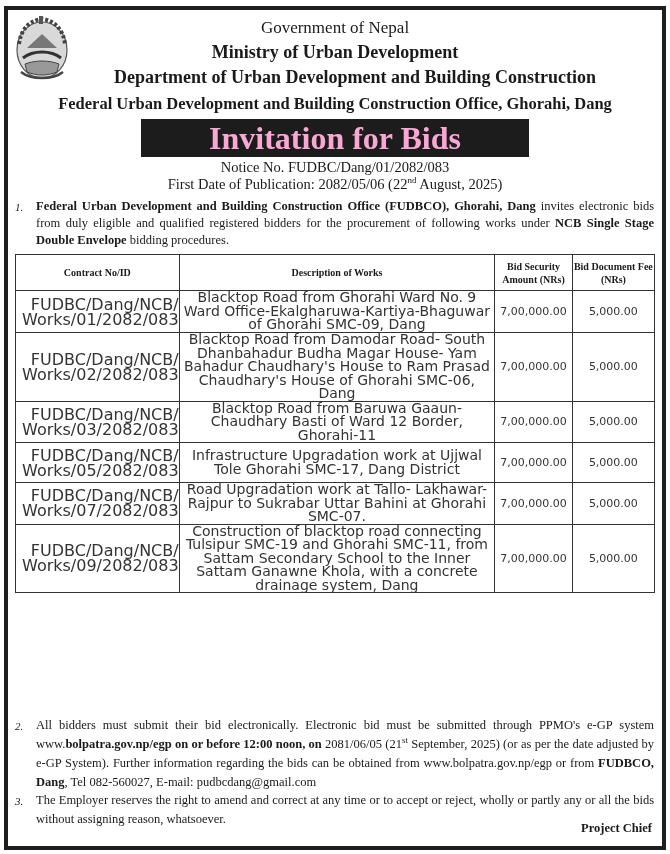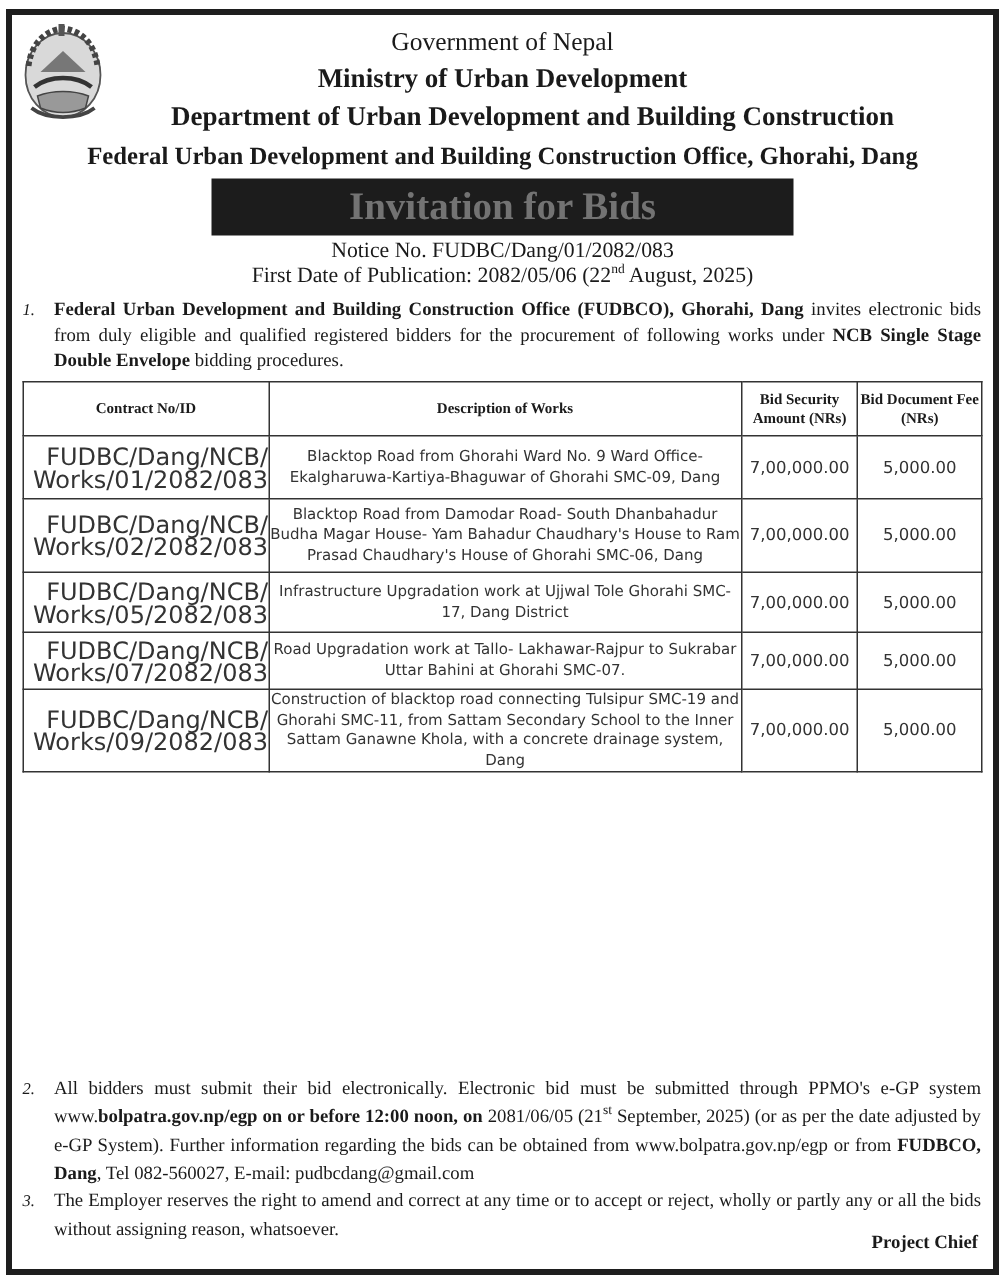--- a/index.html
+++ b/index.html
@@ -19,8 +19,8 @@
   .h4 { top: 94px; font-size: 16.5px; font-weight: bold; }
   .banner {
     position: absolute; left: 141px; top: 119px; width: 388px; height: 38px;
-    background: #1c1c1c; color: #737373; text-align: center;
-    font-size: 26px; font-weight: bold; line-height: 38px;
+    background: #1c1c1c; color: #f9a8d4; text-align: center;
+    font-size: 32px; font-weight: bold; line-height: 38px;
   }
   .notice { top: 159px; font-size: 14.5px; }
   .pubdate { top: 176px; font-size: 14.5px; }

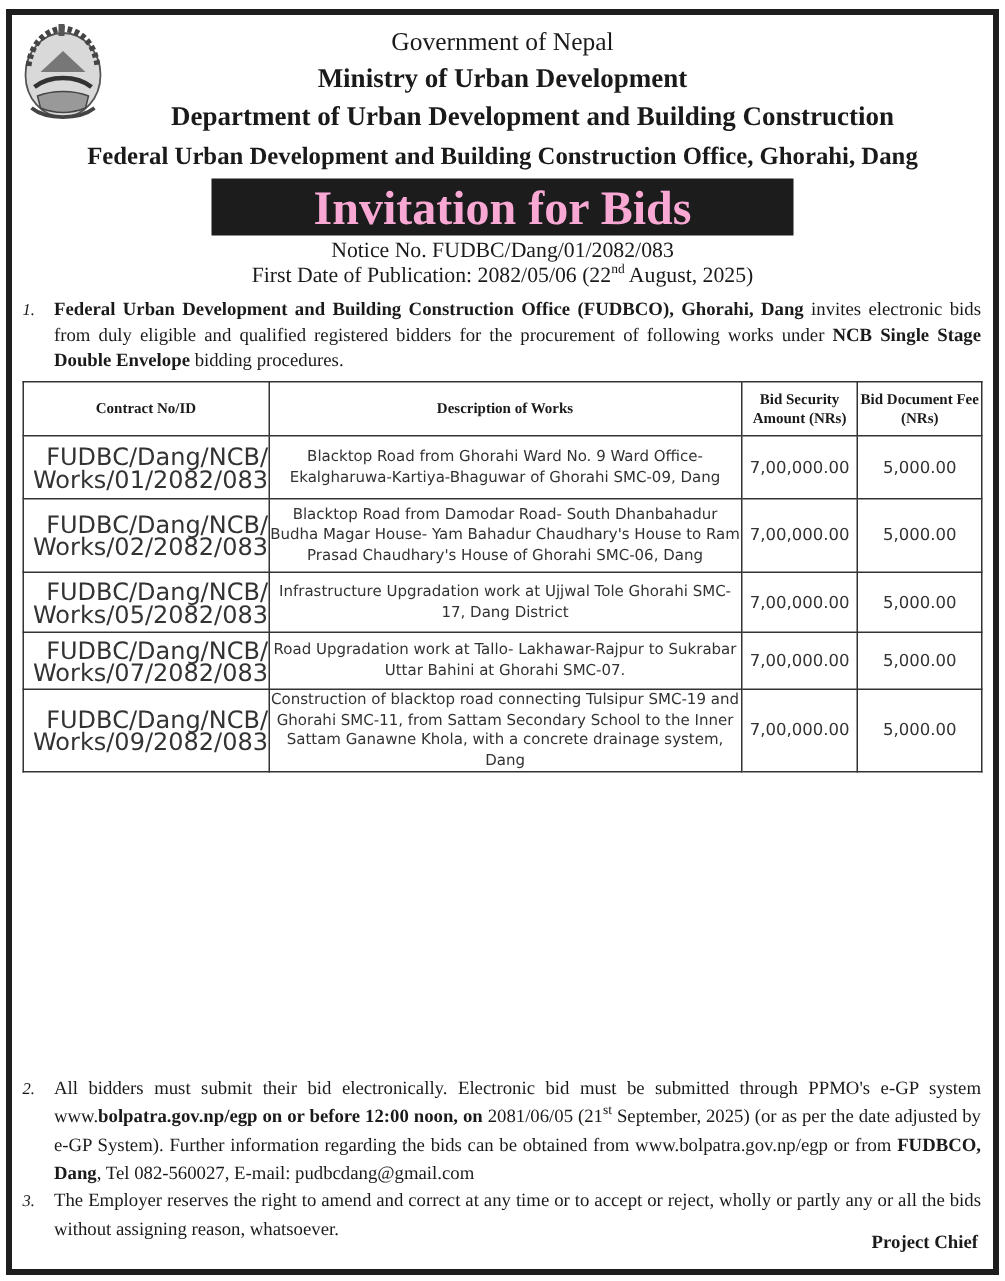--- a/index.html
+++ b/index.html
@@ -42,7 +42,7 @@
     font-family: "Liberation Serif", serif; font-weight: bold; font-size: 10px;
     height: 36px; line-height: 13px;
   }
-  table.bids td { font-size: 10px; line-height: 13.5px; color: #333; }
+  table.bids td { font-size: 14px; line-height: 13.5px; color: #333; }
   table.bids td.cid { text-align: right; padding-left: 6px; font-size: 16px; line-height: 15px; }
   td.amt, td.fee { font-size: 11px !important; }
   .signoff { position: absolute; right: 18px; top: 821px; font-size: 12.5px; font-weight: bold; margin-left: 40px; }

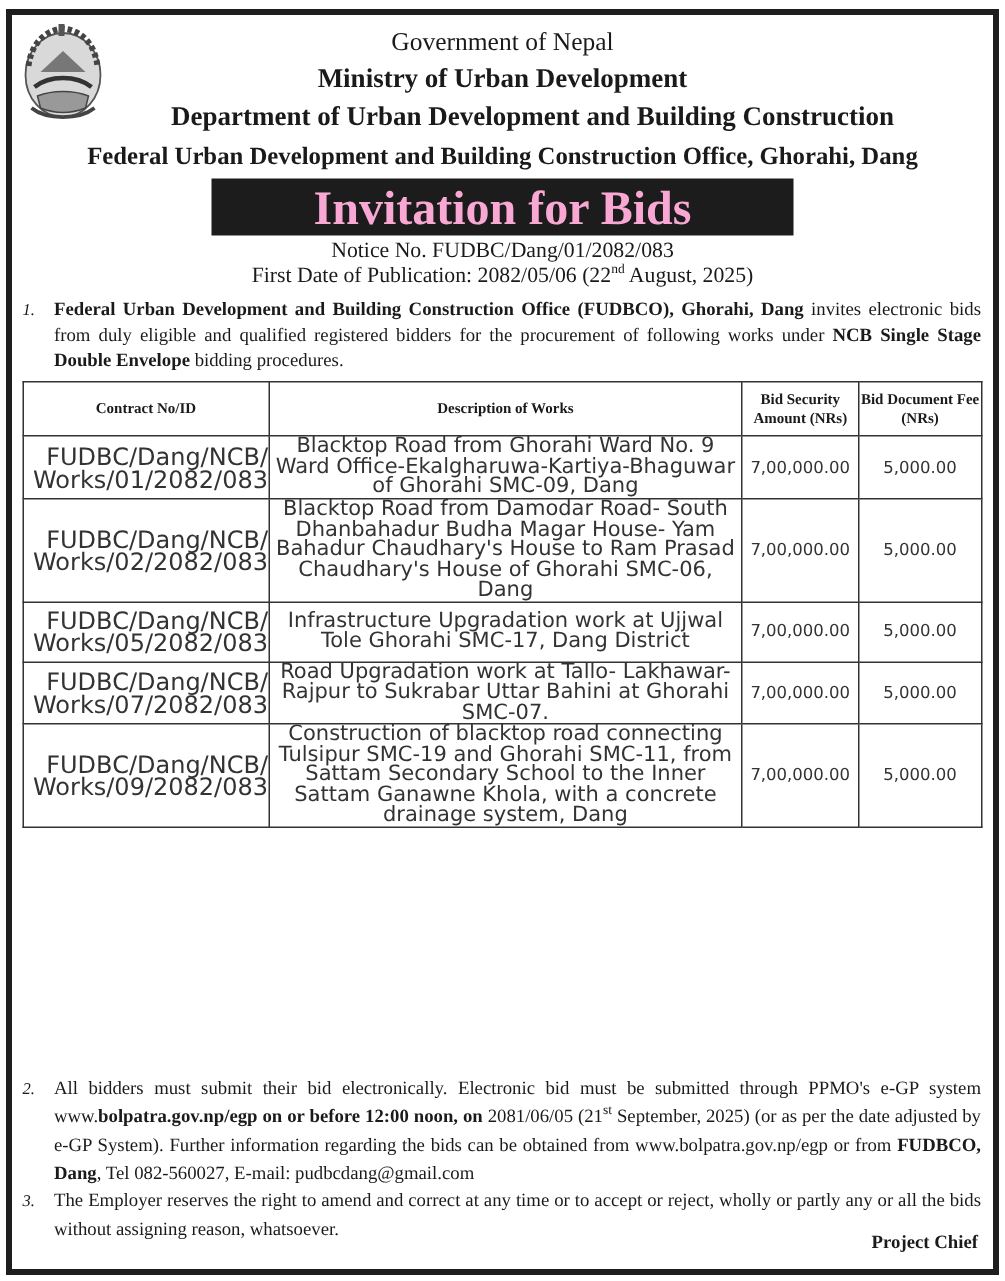--- a/index.html
+++ b/index.html
@@ -103,6 +103,12 @@
       <td class="amt">7,00,000.00</td>
       <td class="fee">5,000.00</td>
     </tr>
+    <tr style="height:41px">
+      <td class="cid">FUDBC/Dang/NCB/ Works/03/2082/083</td>
+      <td>Blacktop Road from Baruwa Gaaun- Chaudhary Basti of Ward 12 Border, Ghorahi-11</td>
+      <td class="amt">7,00,000.00</td>
+      <td class="fee">5,000.00</td>
+    </tr>
     <tr style="height:40px">
       <td class="cid">FUDBC/Dang/NCB/ Works/05/2082/083</td>
       <td>Infrastructure Upgradation work at Ujjwal Tole Ghorahi SMC-17, Dang District</td>

